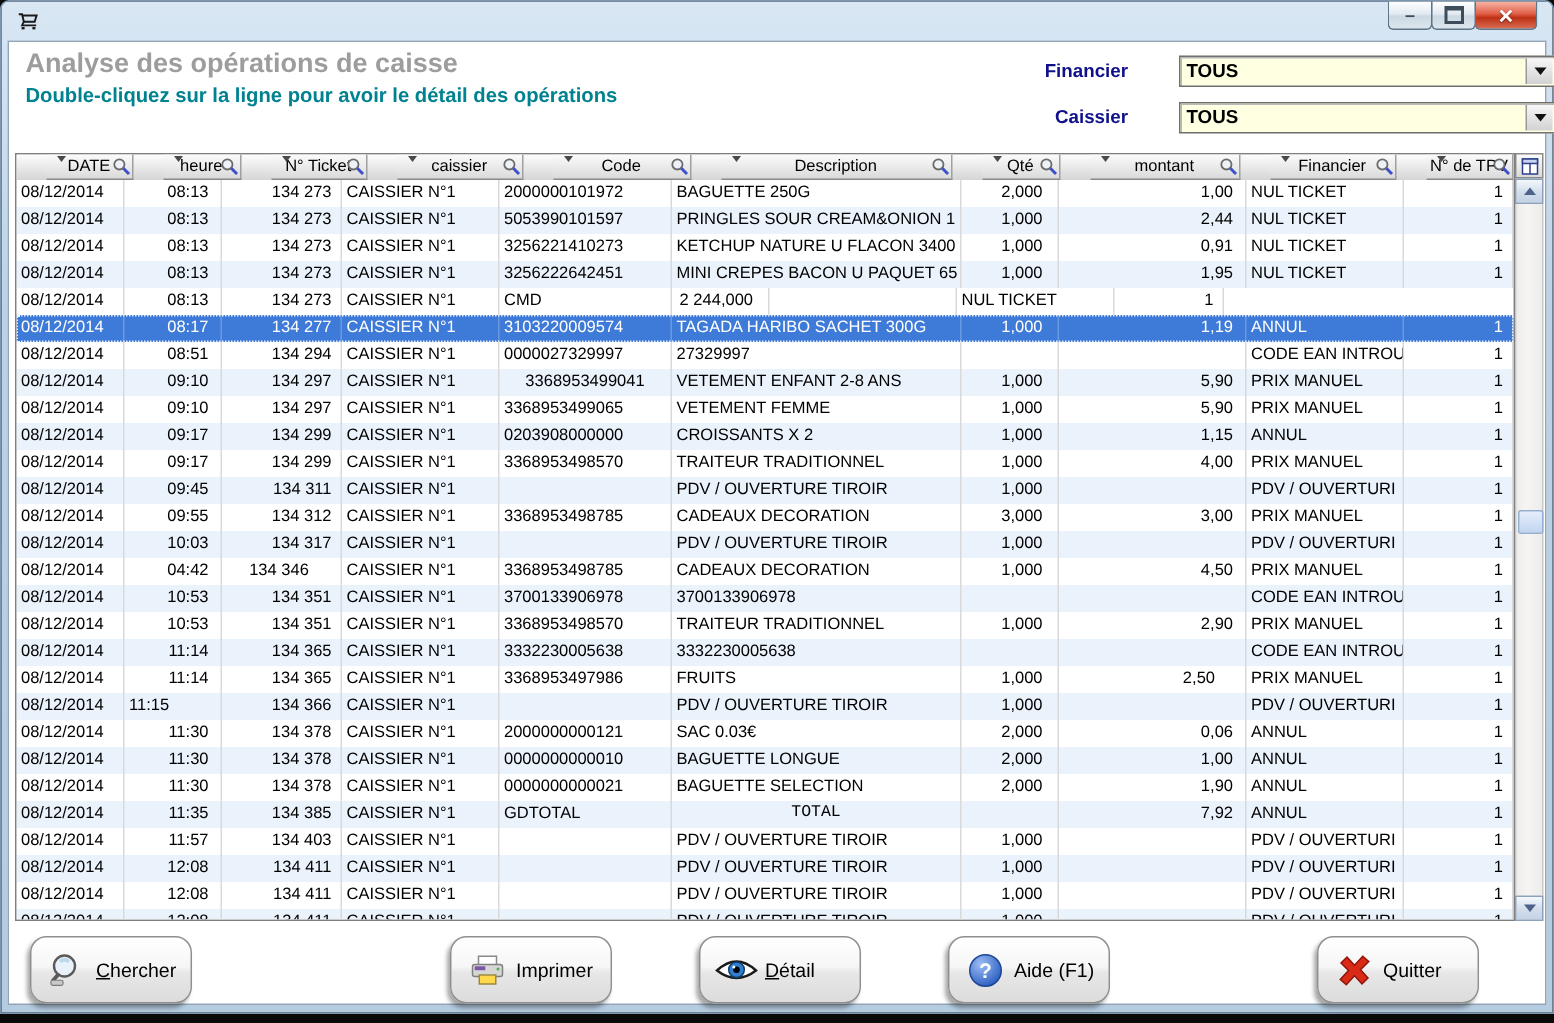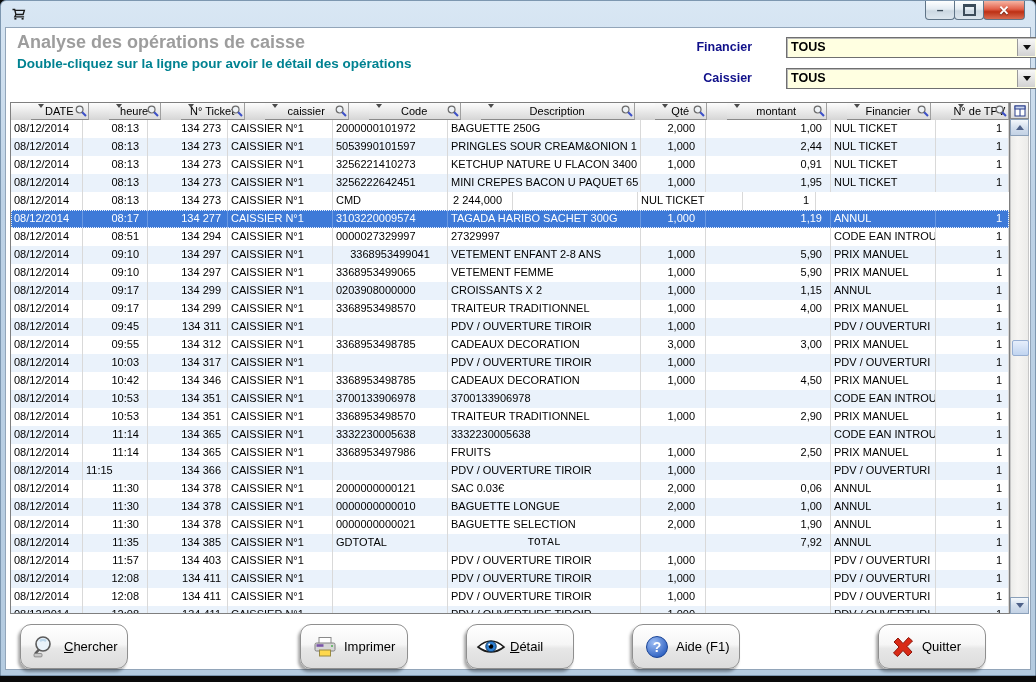--- a/index.html
+++ b/index.html
@@ -342,7 +342,7 @@
               </div>
               <div class="trow">
                 <div class="tcell" style="width: 72px; text-align: left;">08/12/2014</div>
-                <div class="tcell" style="width: 65px; text-align: right; padding-right: 8px;">10:42</div>
+                <div class="tcell" style="width: 65px; text-align: right; padding-right: 8px;">04:42</div>
                 <div class="tcell" style="width: 80px; text-align: right; padding-right: 6px;">134 346</div>
                 <div class="tcell" style="width: 105px; text-align: left;">CAISSIER N°1</div>
                 <div class="tcell" style="width: 115px; text-align: left;">3368953498785</div>

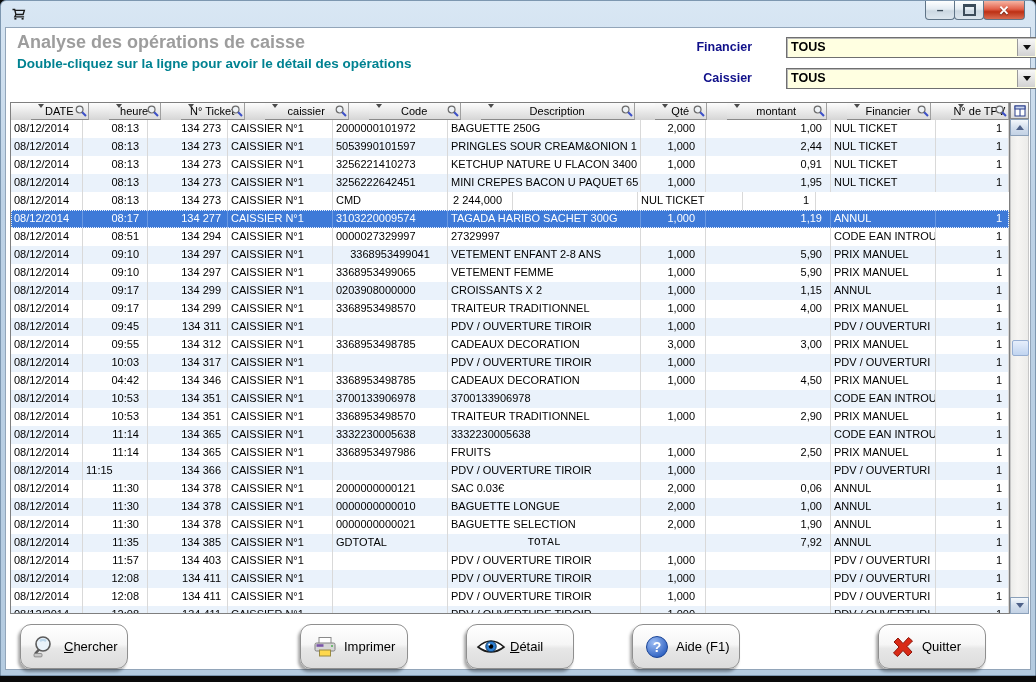--- a/index.html
+++ b/index.html
@@ -343,7 +343,7 @@
               <div class="trow">
                 <div class="tcell" style="width: 72px; text-align: left;">08/12/2014</div>
                 <div class="tcell" style="width: 65px; text-align: right; padding-right: 8px;">04:42</div>
-                <div class="tcell" style="width: 80px; text-align: right; padding-right: 6px;">134 346</div>
+                <div class="tcell" style="width: 80px; text-align: center; padding-right: 6px;">134 346</div>
                 <div class="tcell" style="width: 105px; text-align: left;">CAISSIER N°1</div>
                 <div class="tcell" style="width: 115px; text-align: left;">3368953498785</div>
                 <div class="tcell" style="width: 193px; text-align: left;">CADEAUX DECORATION</div>

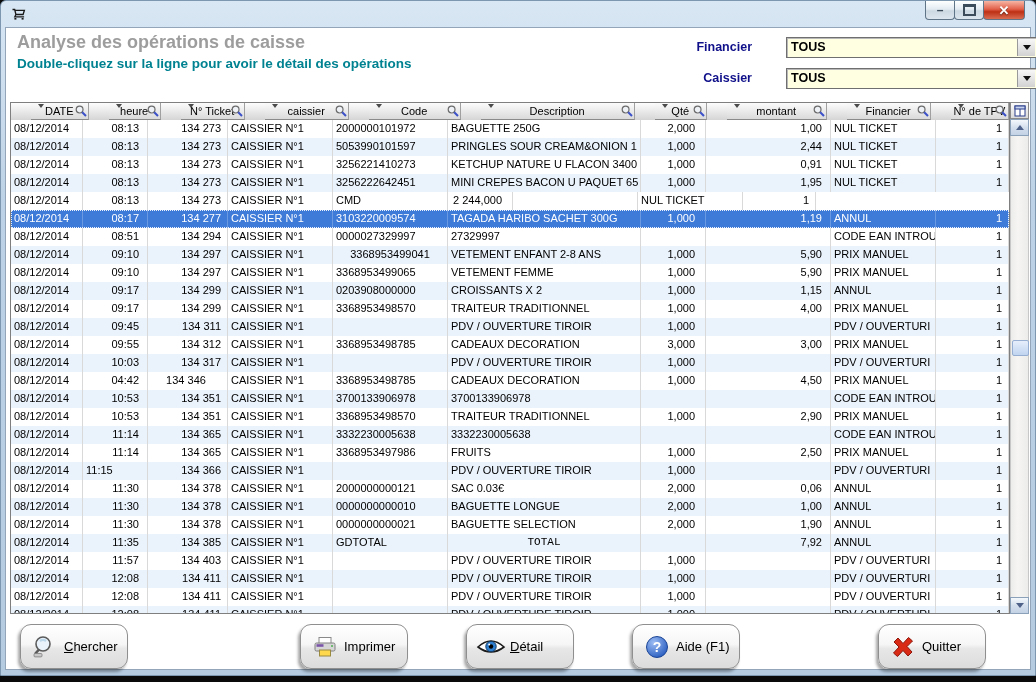--- a/index.html
+++ b/index.html
@@ -396,7 +396,7 @@
                 <div class="tcell" style="width: 115px; text-align: left;">3368953497986</div>
                 <div class="tcell" style="width: 193px; text-align: left;">FRUITS</div>
                 <div class="tcell" style="width: 65px; text-align: right; padding-right: 10px;">1,000</div>
-                <div class="tcell" style="width: 125px; text-align: right; padding-right: 8px;">2,50</div>
+                <div class="tcell" style="width: 125px; text-align: right; padding-right: 20px;">2,50</div>
                 <div class="tcell" style="width: 105px; text-align: left;">PRIX MANUEL</div>
                 <div class="tcell" style="width: 73px; text-align: right; padding-right: 6px;">1</div>
               </div>

